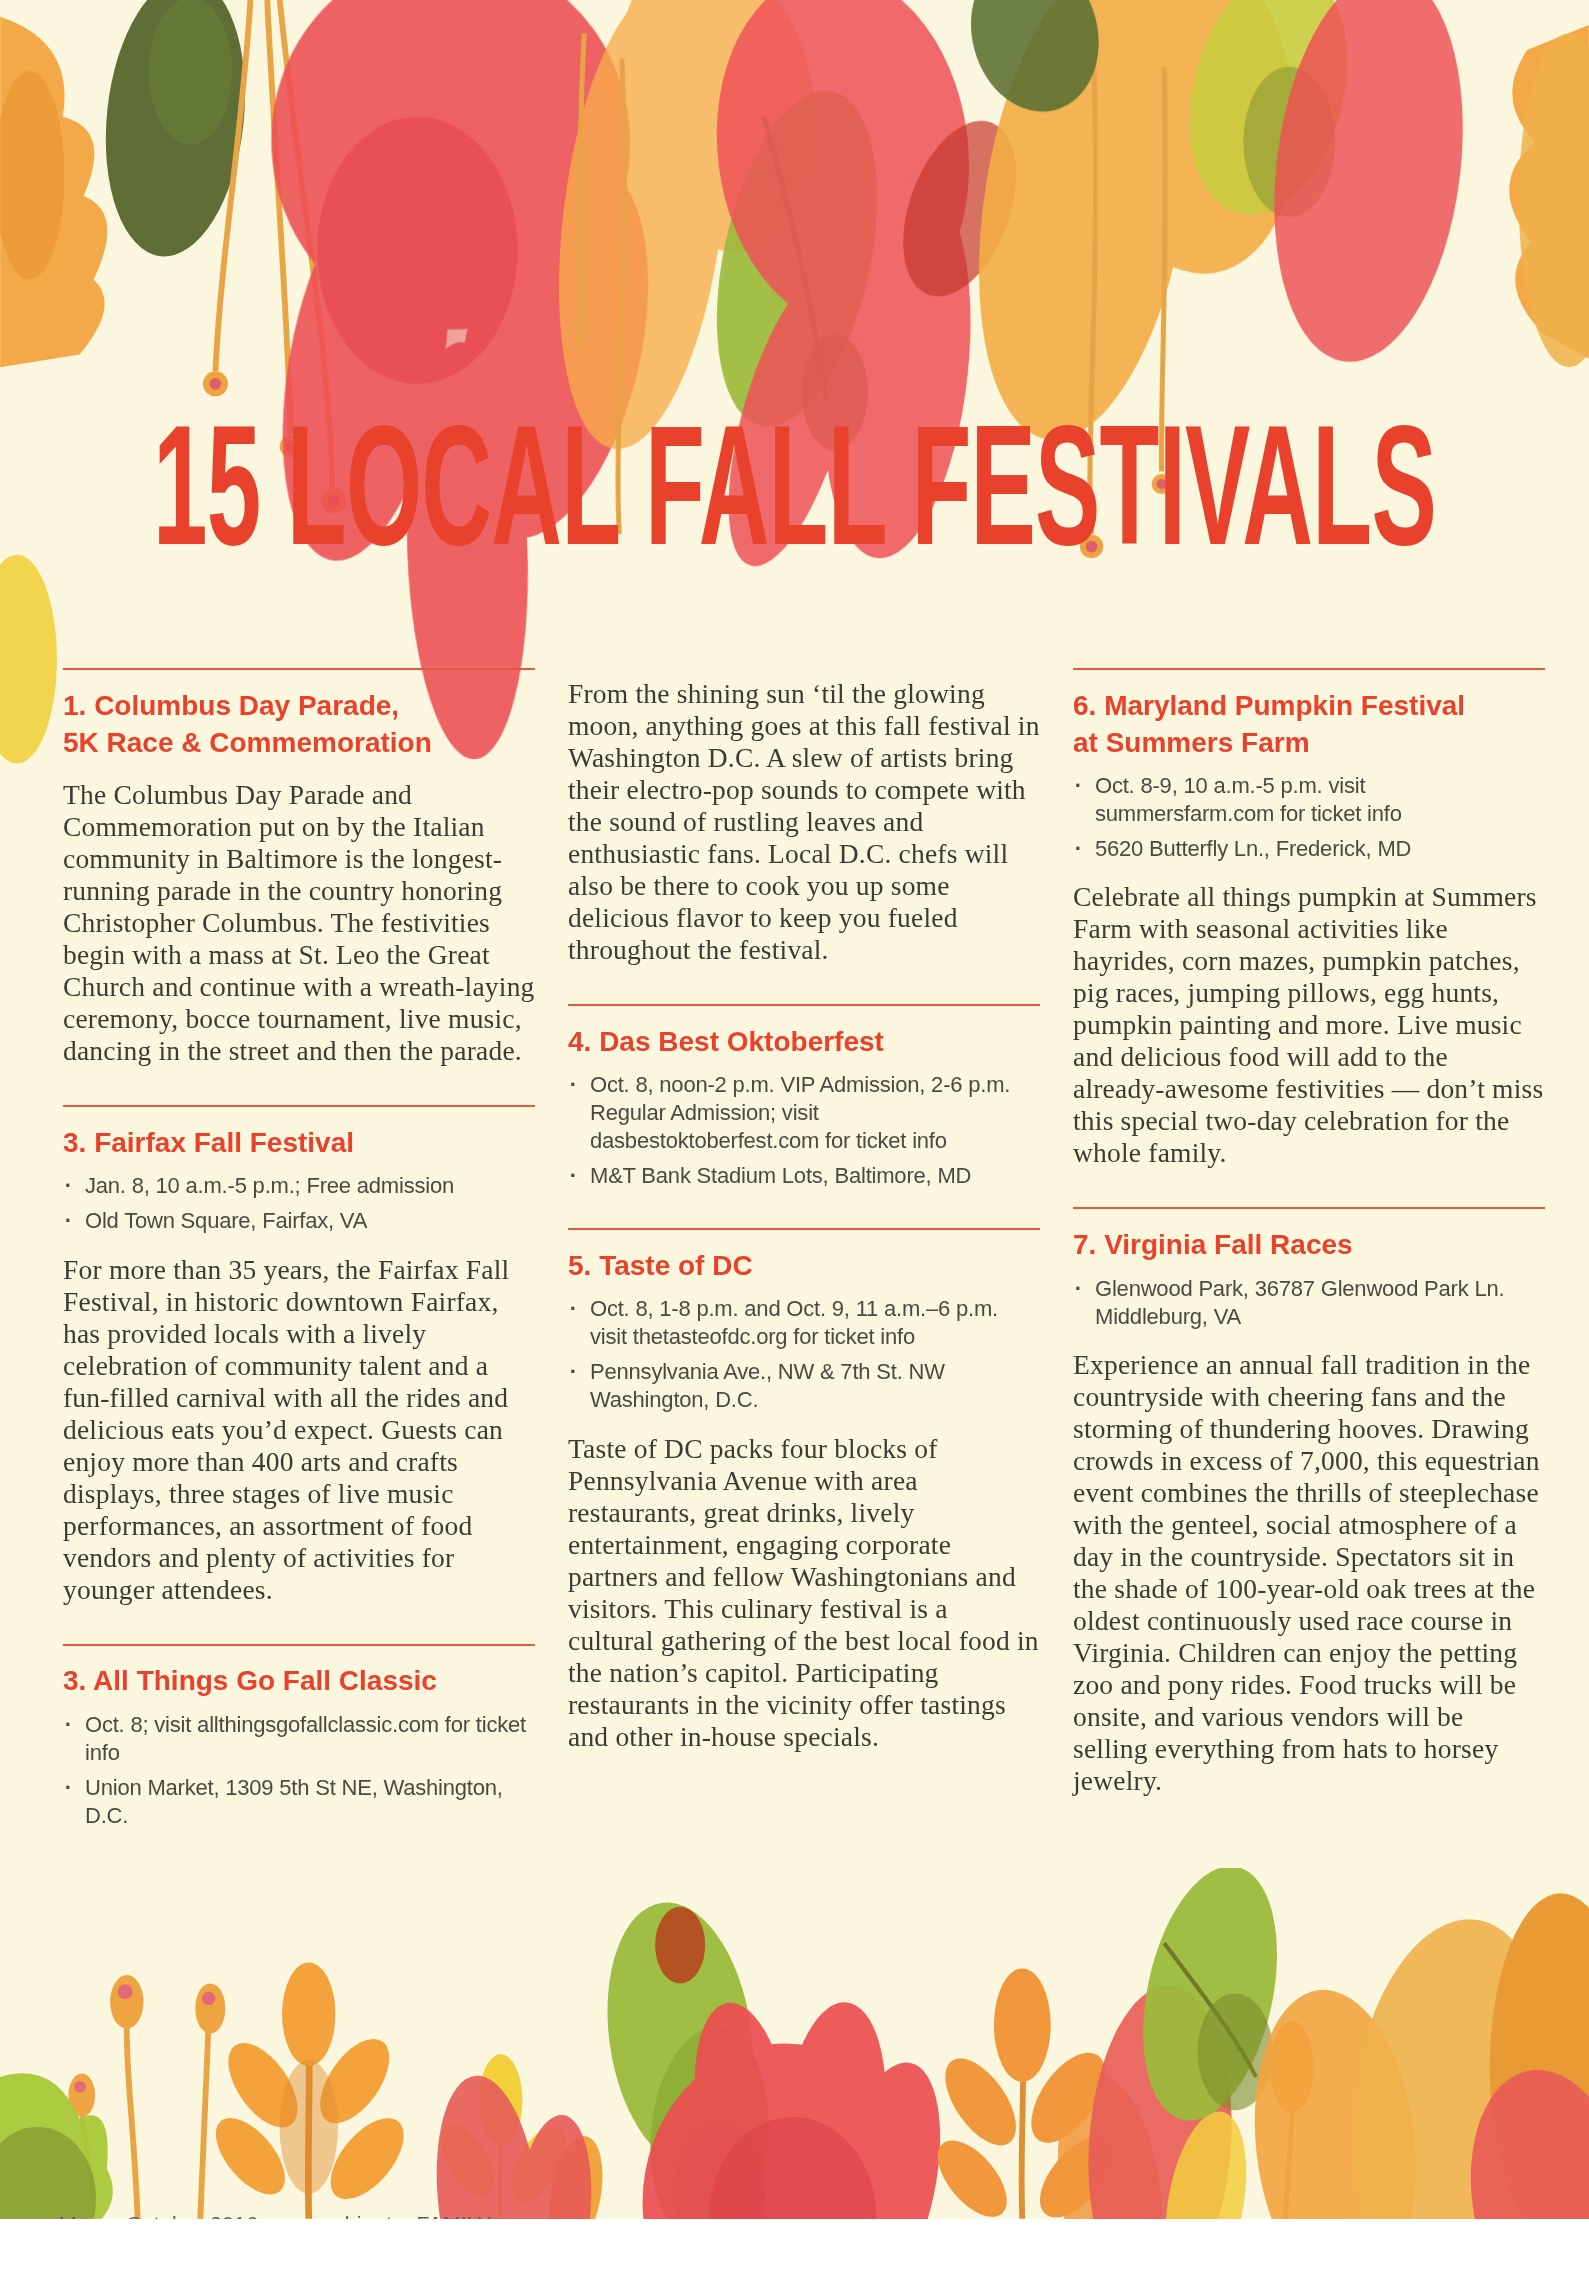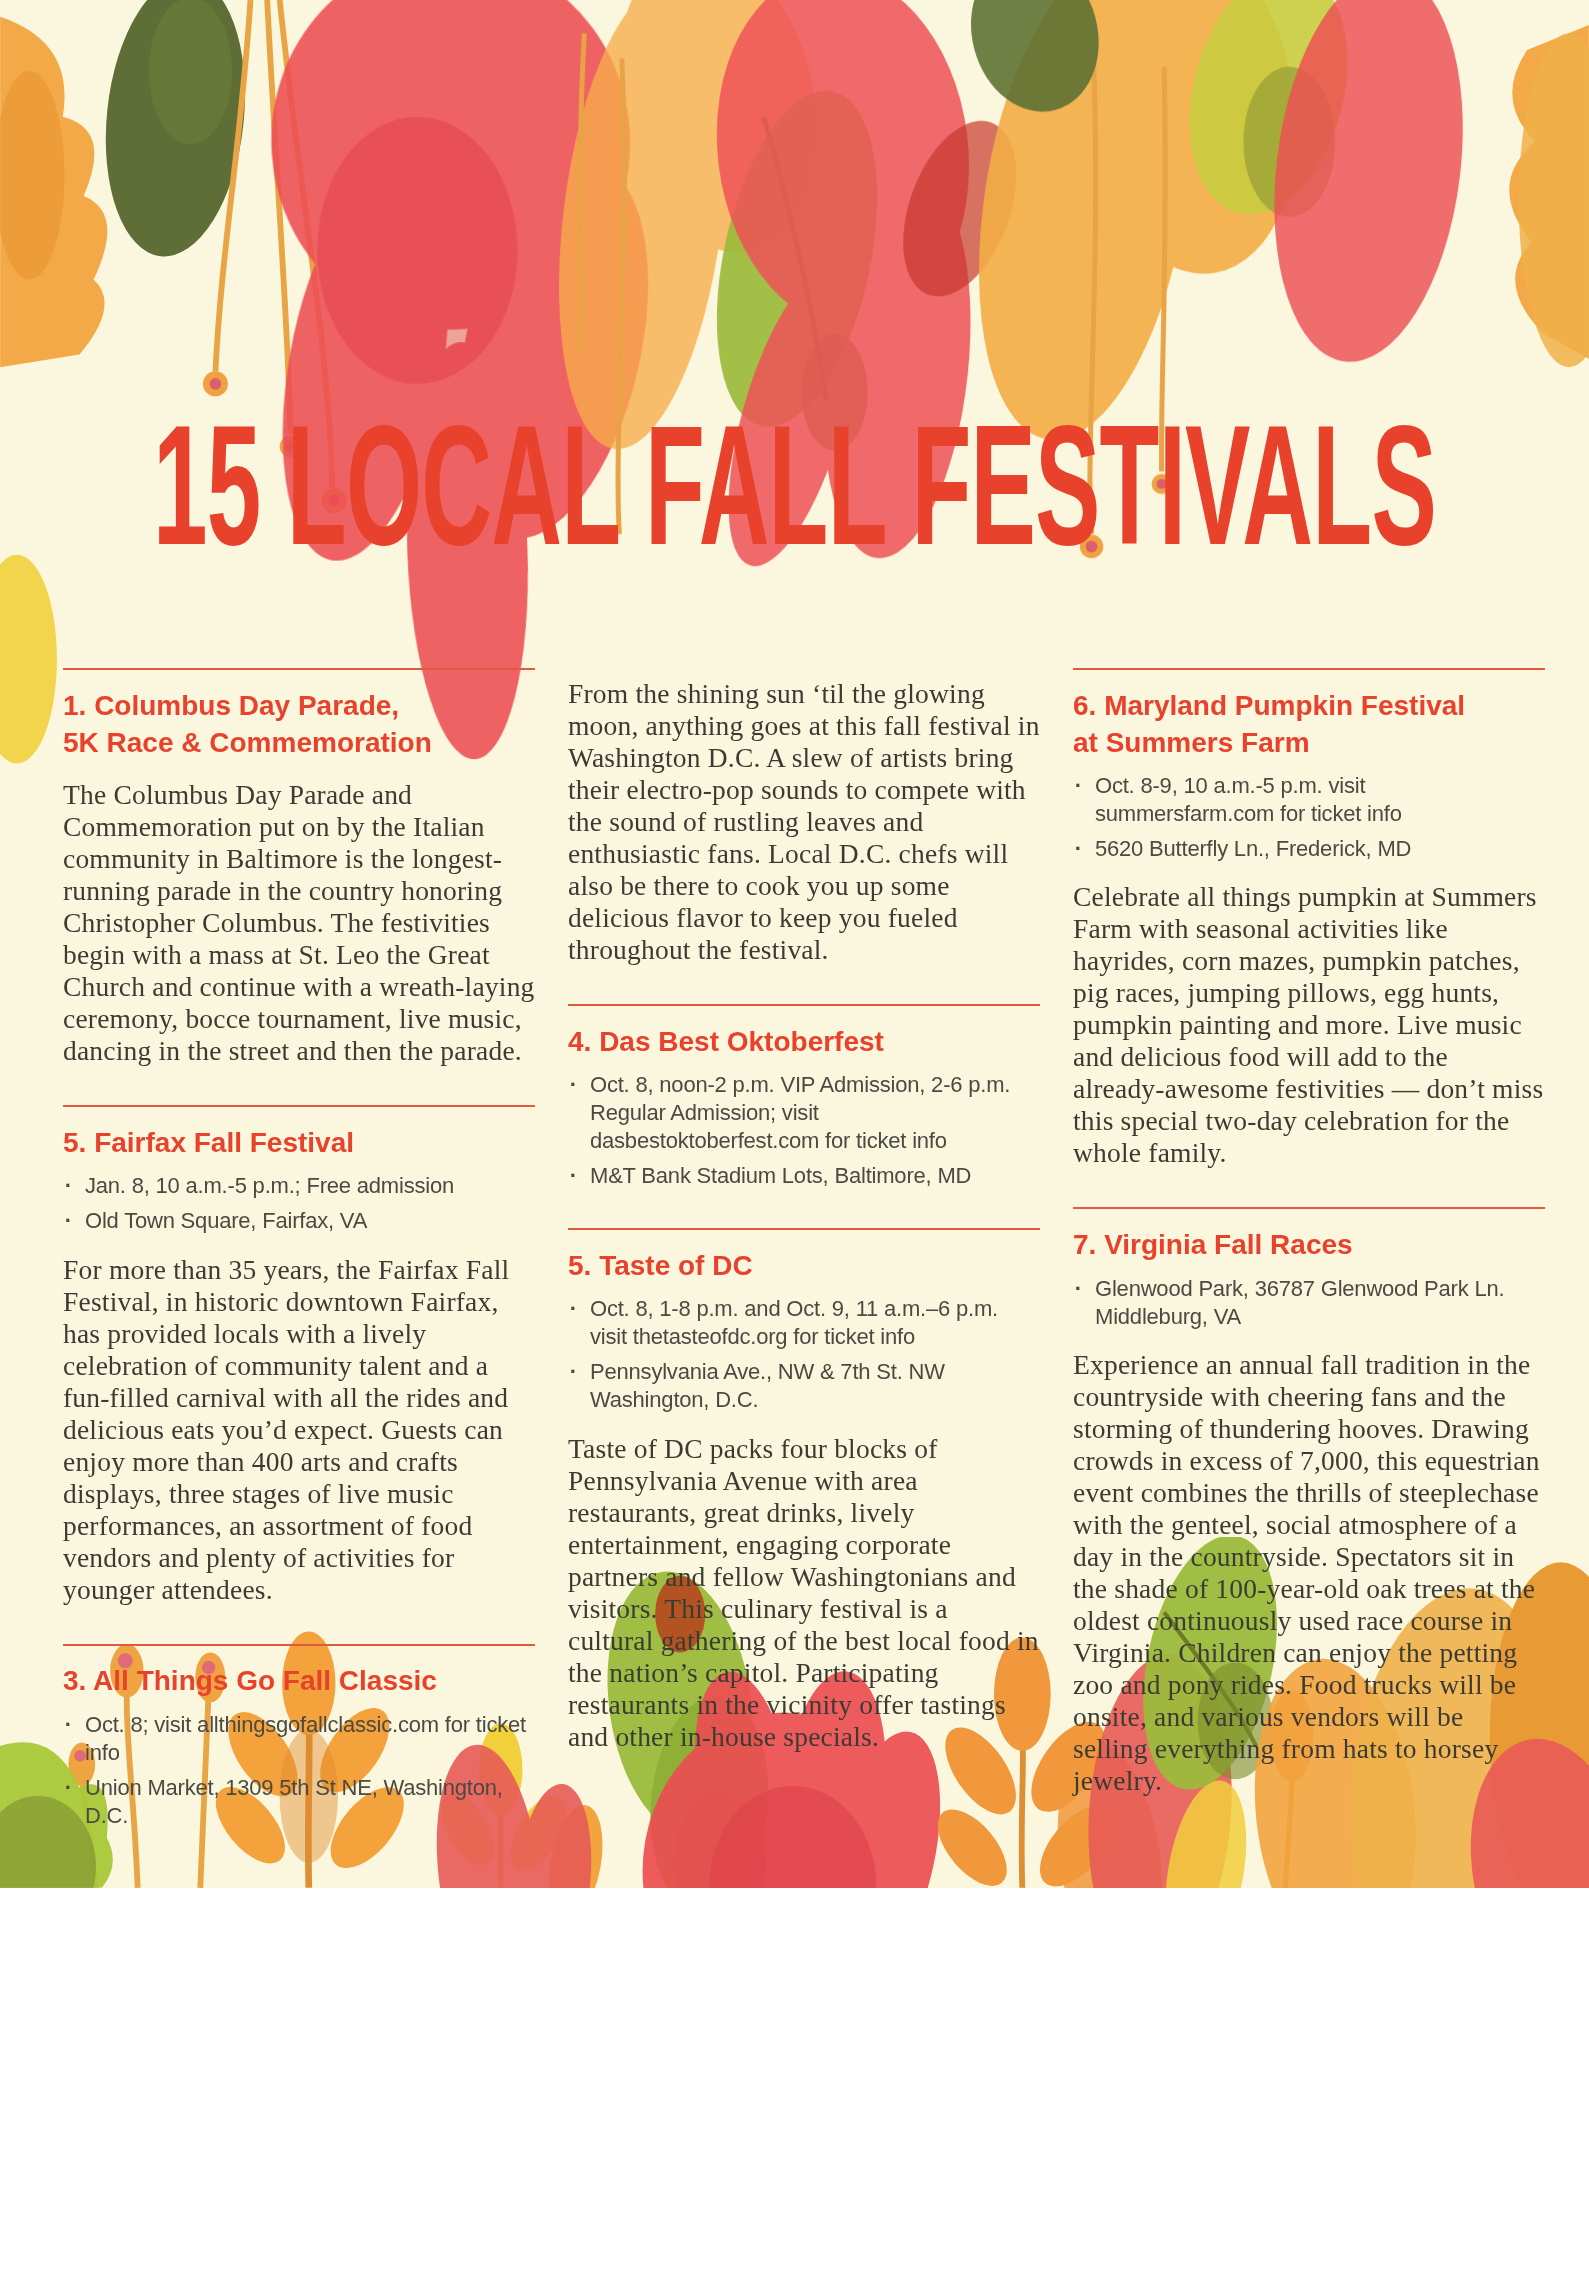--- a/index.html
+++ b/index.html
@@ -4,7 +4,7 @@
 <style>
   html,body { margin:0; padding:0; }
   #page {
-    position:relative; width:1589px; height:1888px;
+    position:relative; width:1589px; height:2219px;
     background:#FAF7DE; overflow:hidden;
     font-family:"Liberation Sans", sans-serif;
   }

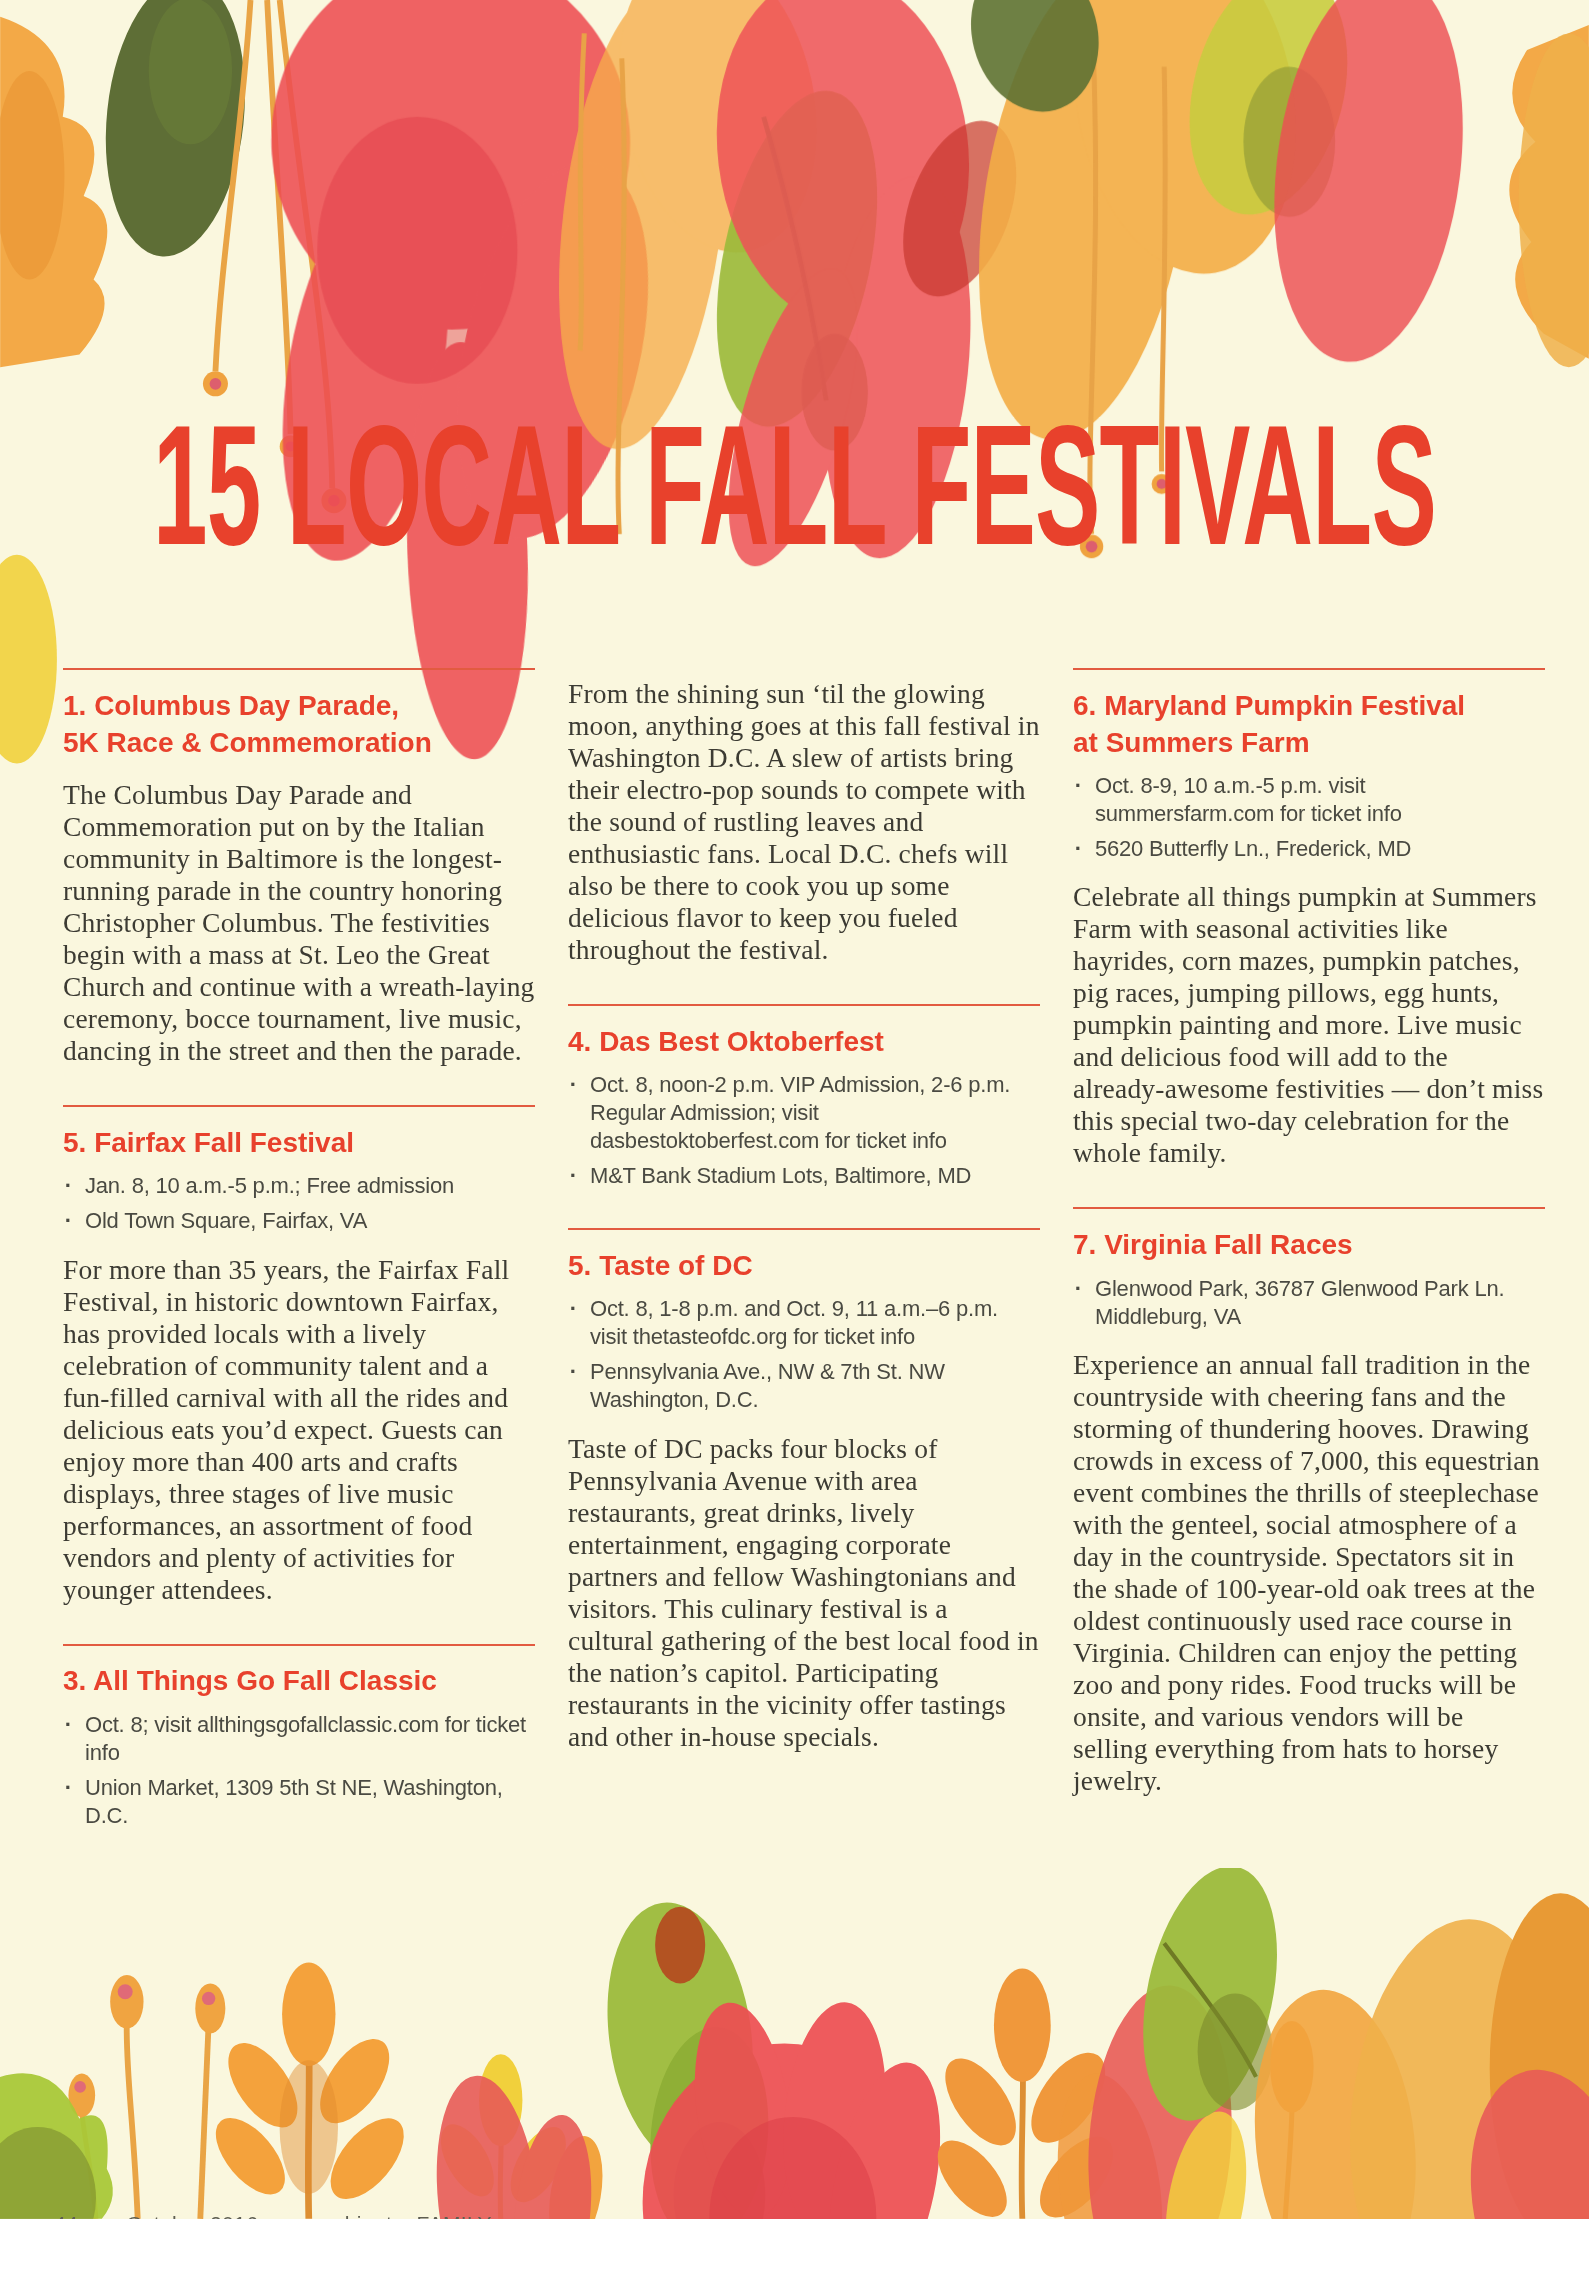--- a/index.html
+++ b/index.html
@@ -232,7 +232,7 @@
       </section>
       <section class="item">
         <div class="rule"></div>
-        <h3 class="sec-title">5. Fairfax Fall Festival</h3>
+        <h3 class="sec-title">3. Fairfax Fall Festival</h3>
         <ul class="details">
           <li>Jan. 8, 10 a.m.-5 p.m.; Free admission</li>
           <li>Old Town Square, Fairfax, VA</li>

